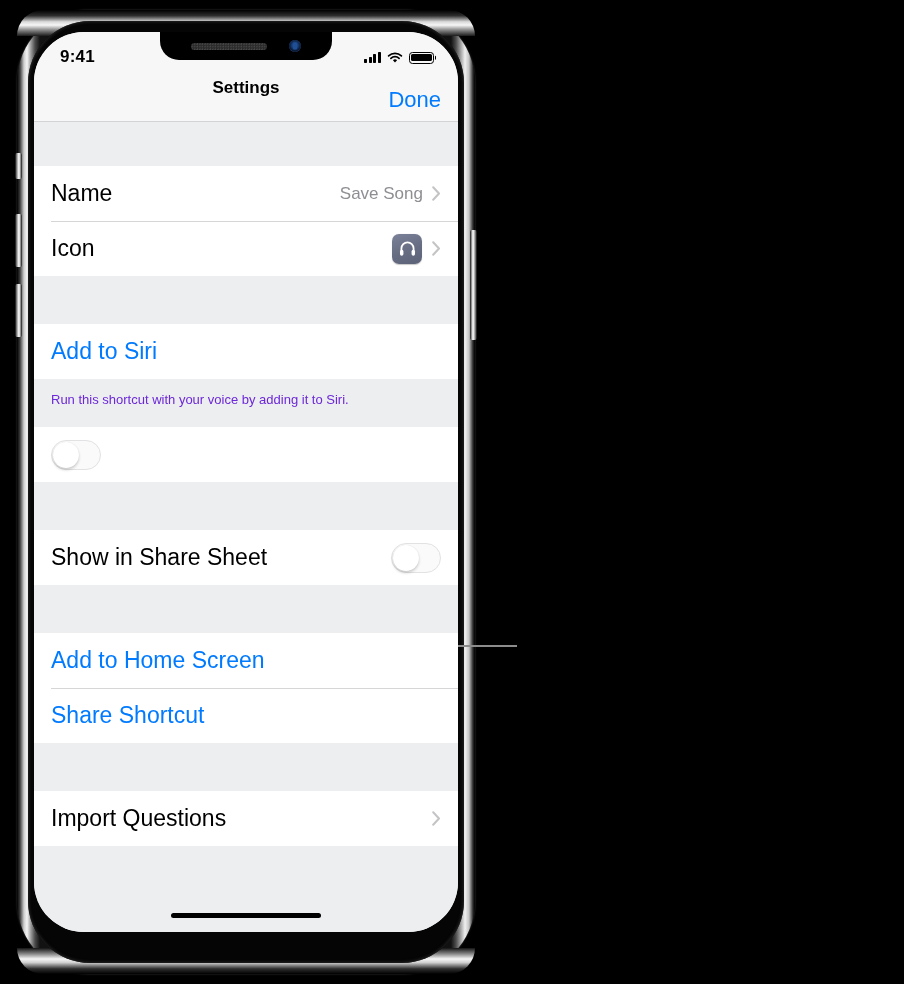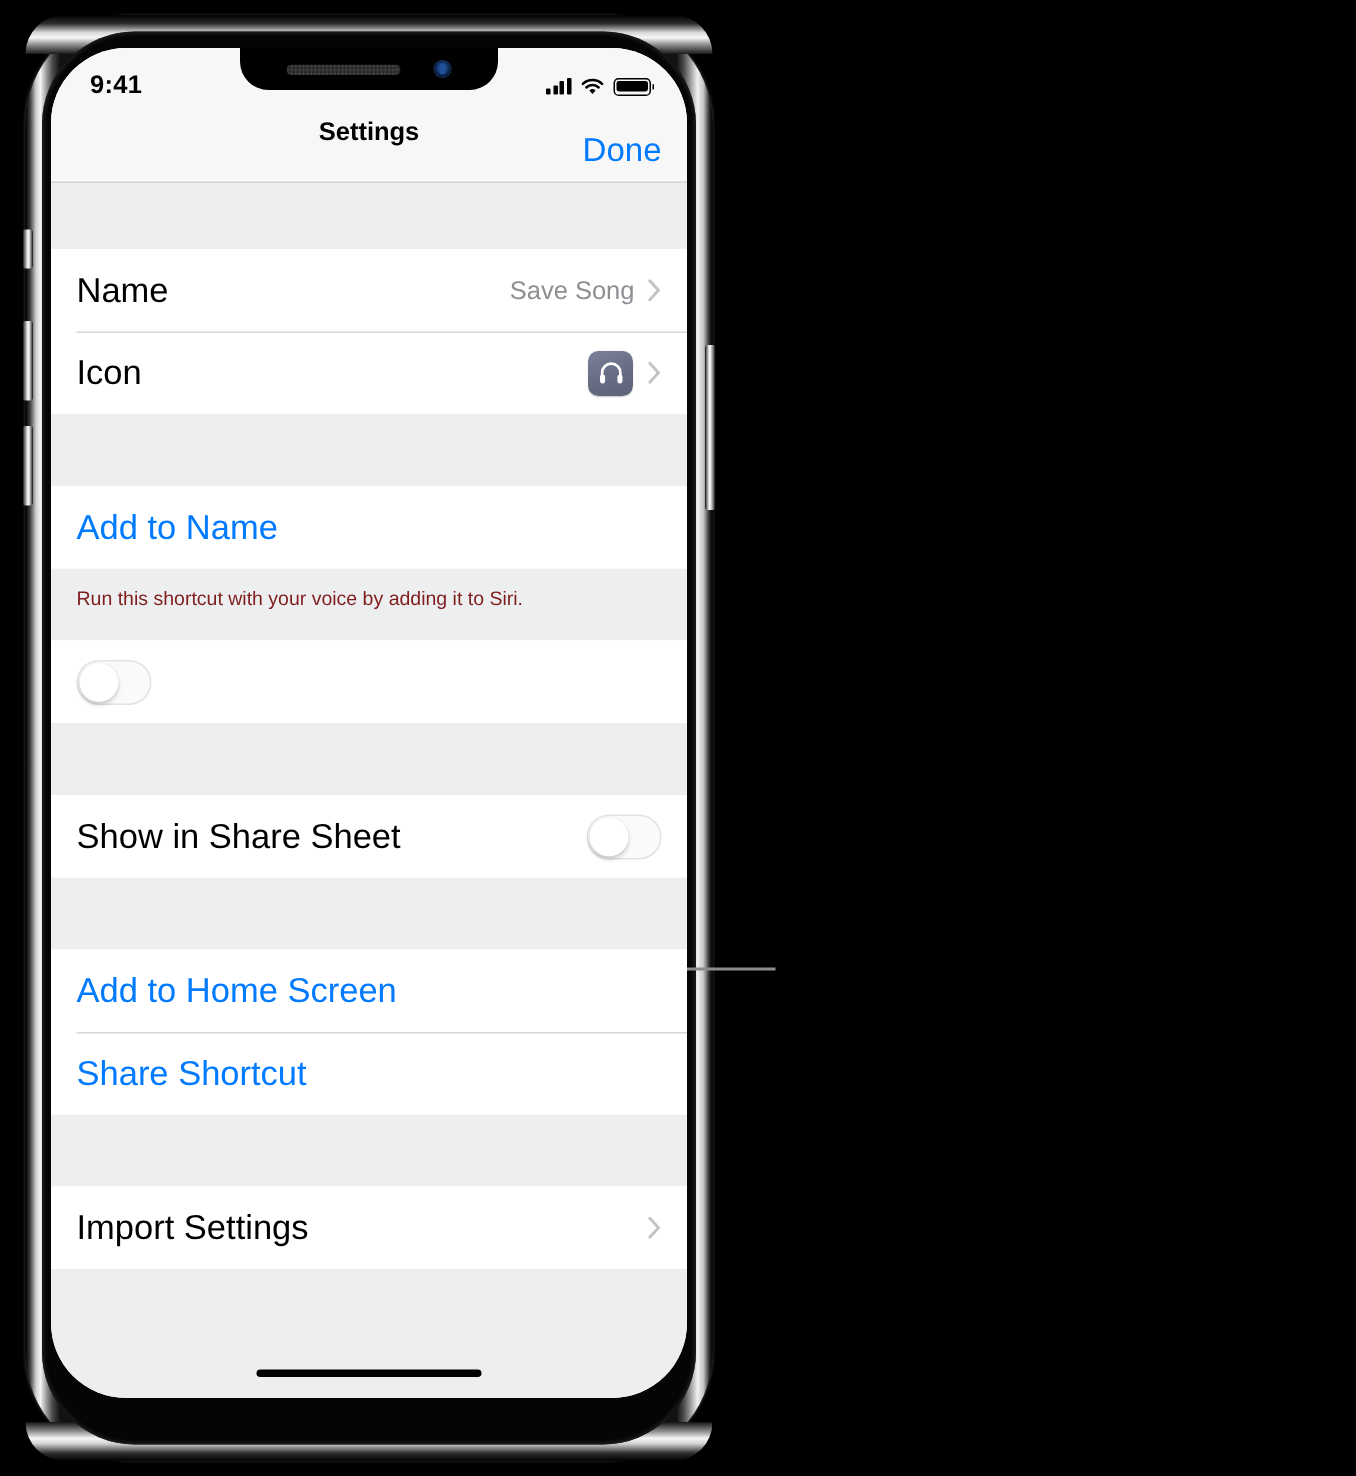--- a/index.html
+++ b/index.html
@@ -305,7 +305,7 @@
 
         <div class="group">
           <div class="row">
-            <span class="row-label link">Add to Name</span>
+            <span class="row-label link">Add to Siri</span>
           </div>
         </div>
         <div class="footer-note">

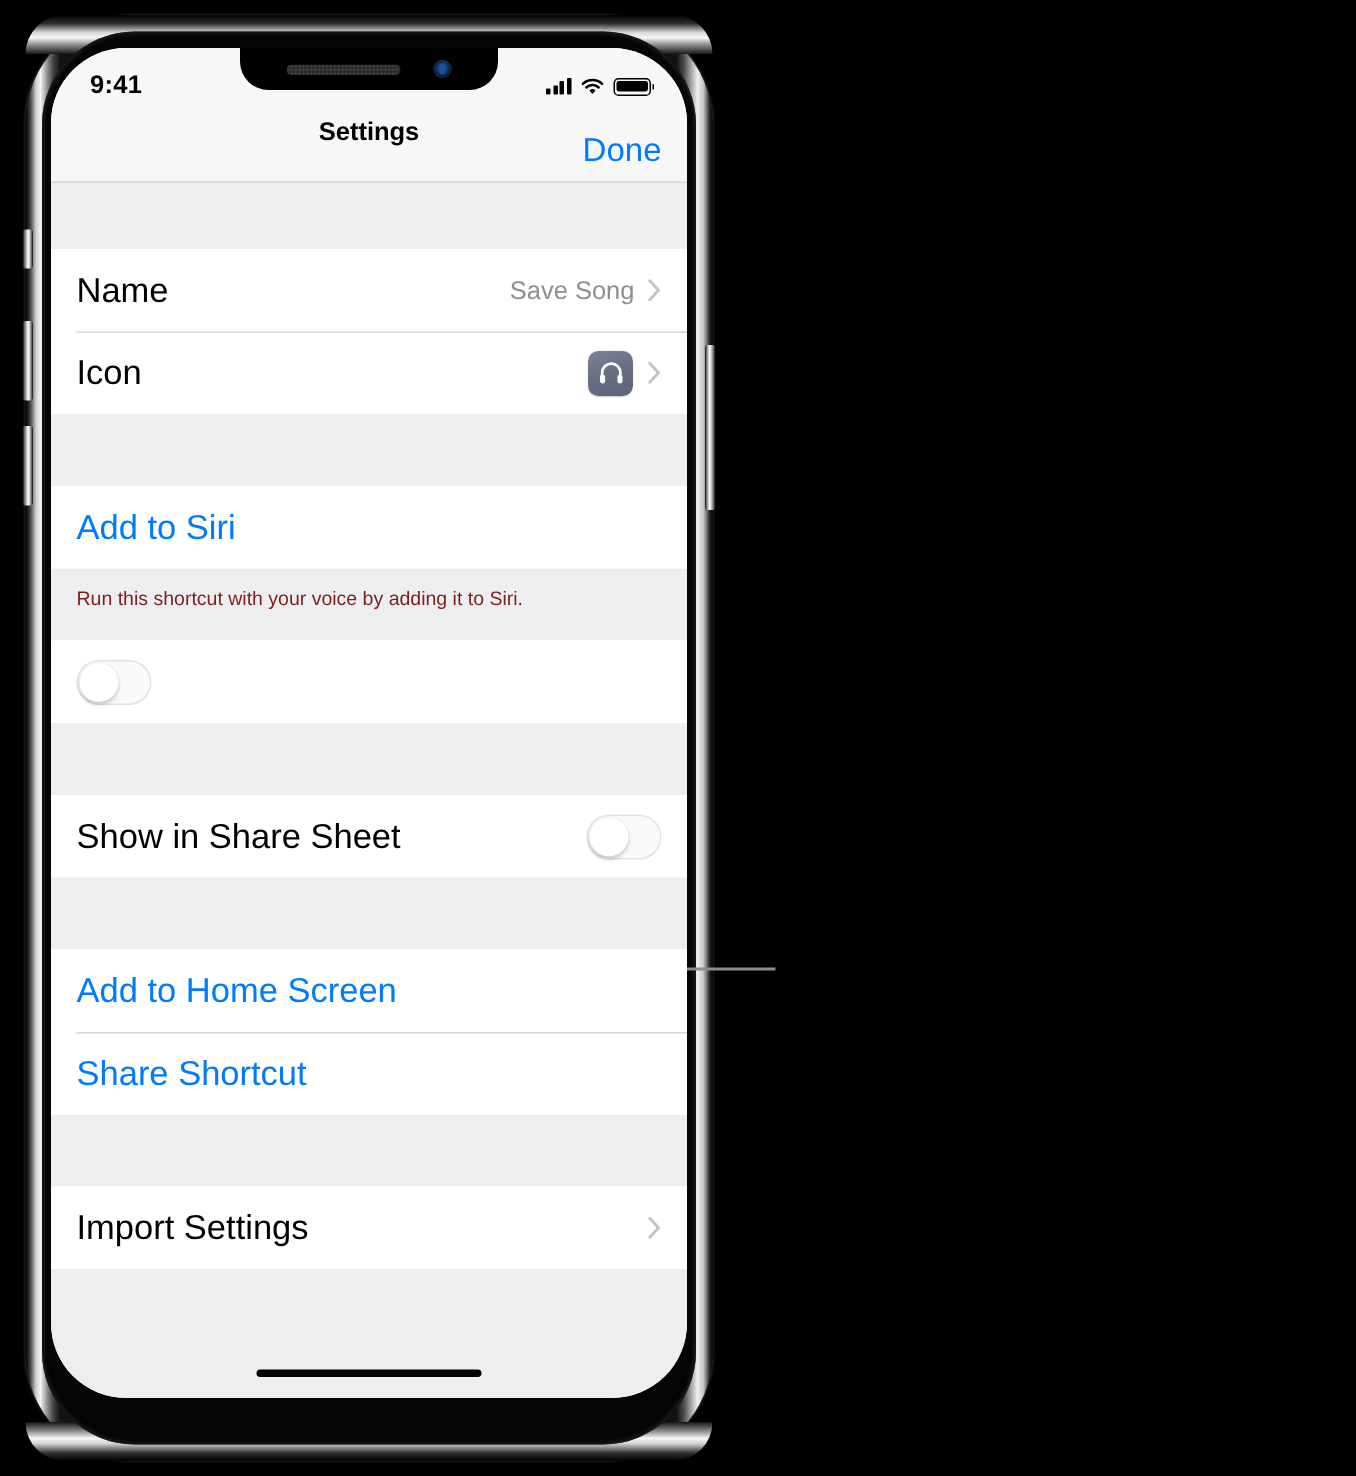--- a/index.html
+++ b/index.html
@@ -190,7 +190,7 @@
     padding:11px 17px 0 17px;
     height:48px;
   }
-  .footer-note span { font-size:13px; color:#7f1d1d; line-height:1.3; }
+  .footer-note span { font-size:13px; color:#6d28d9; line-height:1.3; }
 
   
   .toggle {

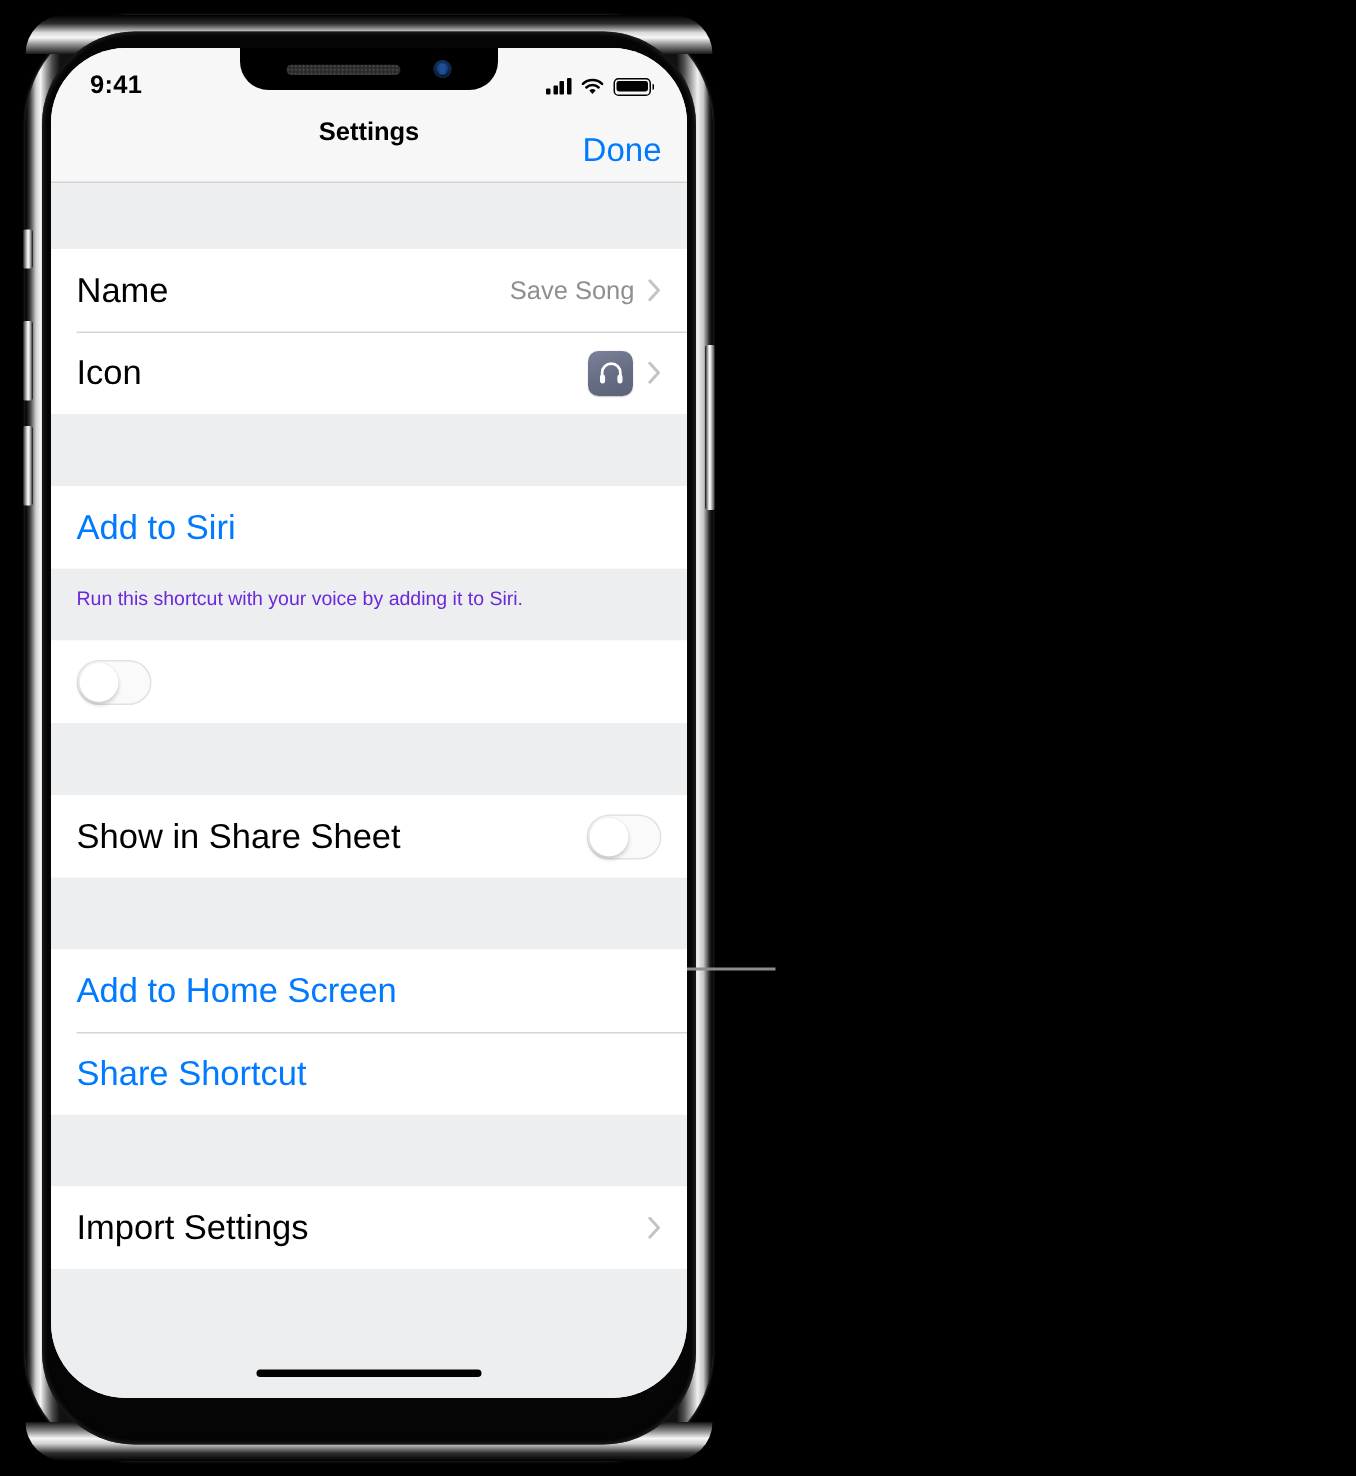--- a/index.html
+++ b/index.html
@@ -346,7 +346,7 @@
 
         <div class="group">
           <div class="row">
-            <span class="row-label">Import Settings</span>
+            <span class="row-label">Import Questions</span>
             <span class="chevron">
               <svg width="9" height="15" viewBox="0 0 9 15">
                   <path d="M1.2 1.2 7 7.5l-5.8 6.3" stroke="#c4c4c6" stroke-width="2" fill="none" stroke-linecap="round" stroke-linejoin="round"></path>

